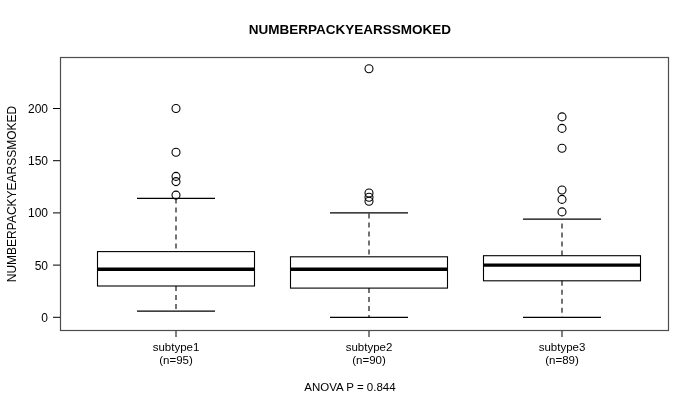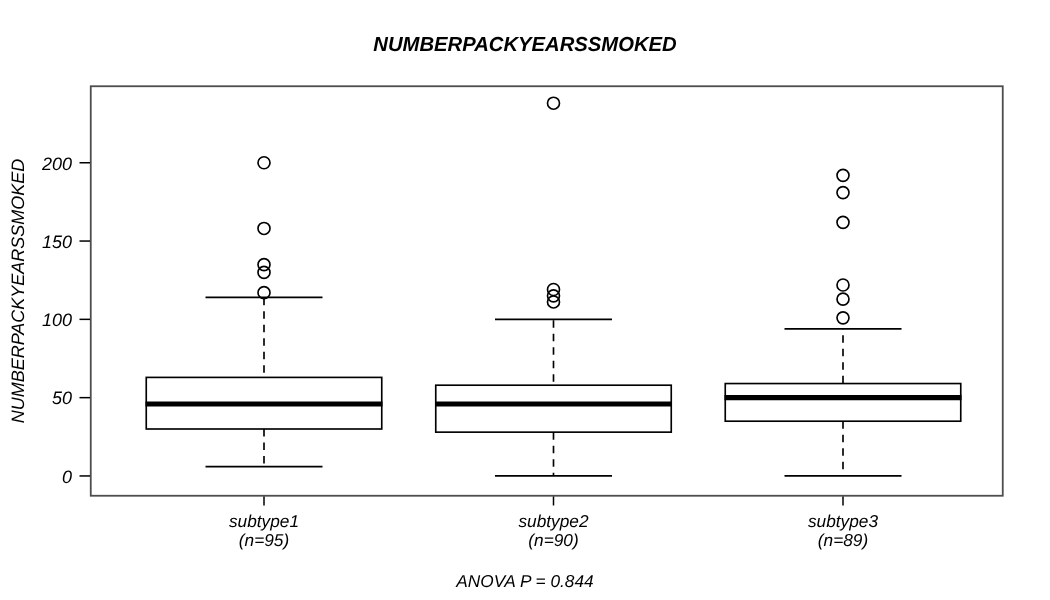--- a/index.html
+++ b/index.html
@@ -8,7 +8,7 @@
     font-family:"Liberation Sans", sans-serif;
     overflow:hidden;
   }
-  #root{position:relative;width:605px;height:400px;font-style:italic;}
+  #root{position:relative;width:605px;height:400px;}
   svg{display:block;}
   .ttl{font-weight:bold;font-size:13.5px;fill:#000;}
   .axlab{font-size:12px;fill:#000;}

